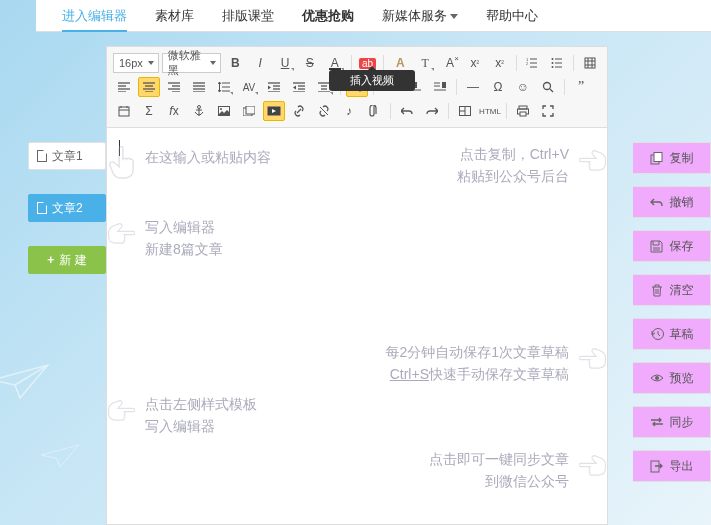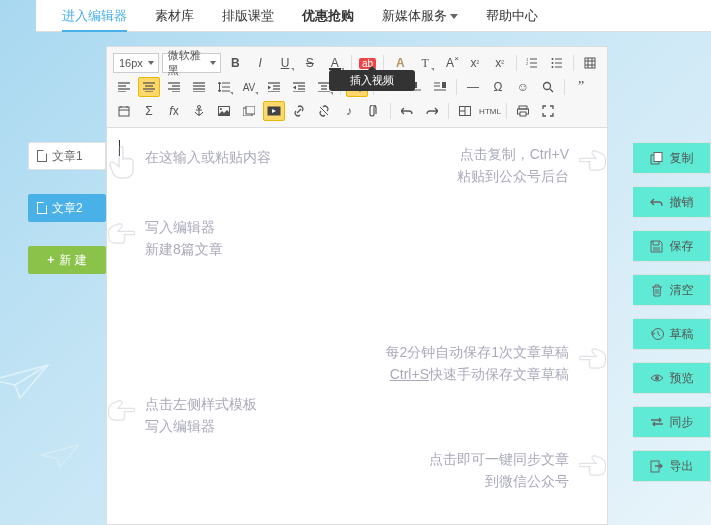--- a/index.html
+++ b/index.html
@@ -214,7 +214,7 @@
   width: 78px;
 }
 .ra-item {
-  background: #5eead4;
+  background: #f0abfc;
   border: 1px solid #e1e1e1;
   color: #555;
   font-size: 12px;

